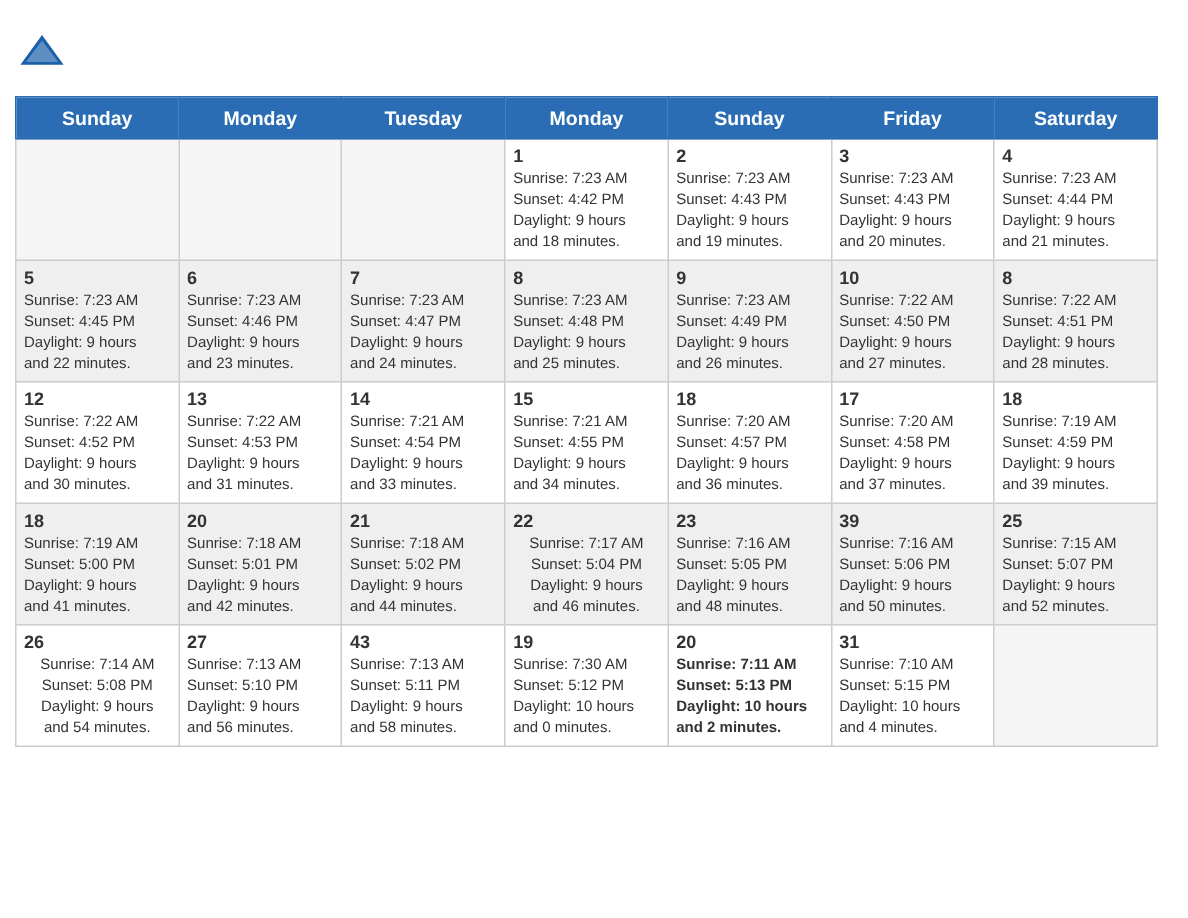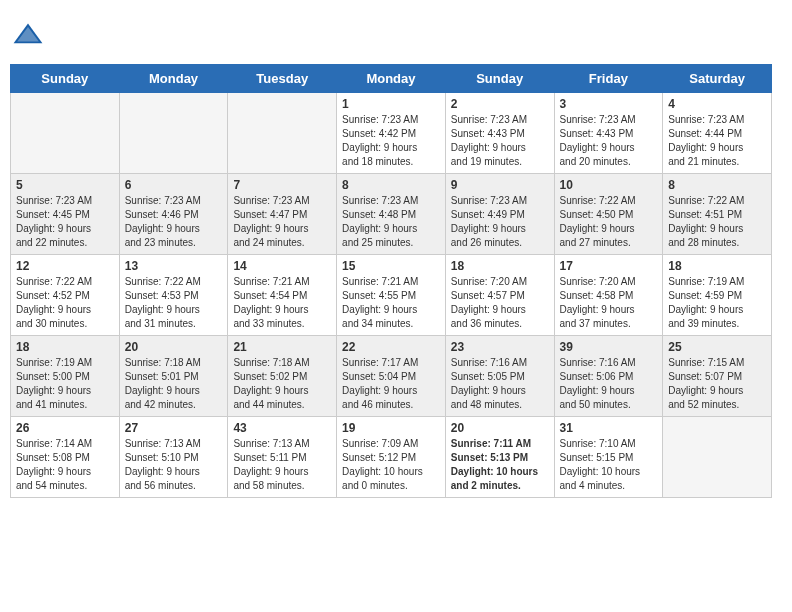--- a/index.html
+++ b/index.html
@@ -335,7 +335,7 @@
           <td>
             <div class="cell-content">
               <span class="day-num">22</span>
-              <div class="info" style="white-space: pre-line;">Sunrise: 7:17 AM
+              <div class="info" style="white-space: pre-line; text-align: center;">Sunrise: 7:17 AM
 Sunset: 5:04 PM
 Daylight: 9 hours
 and 46 minutes.</div>

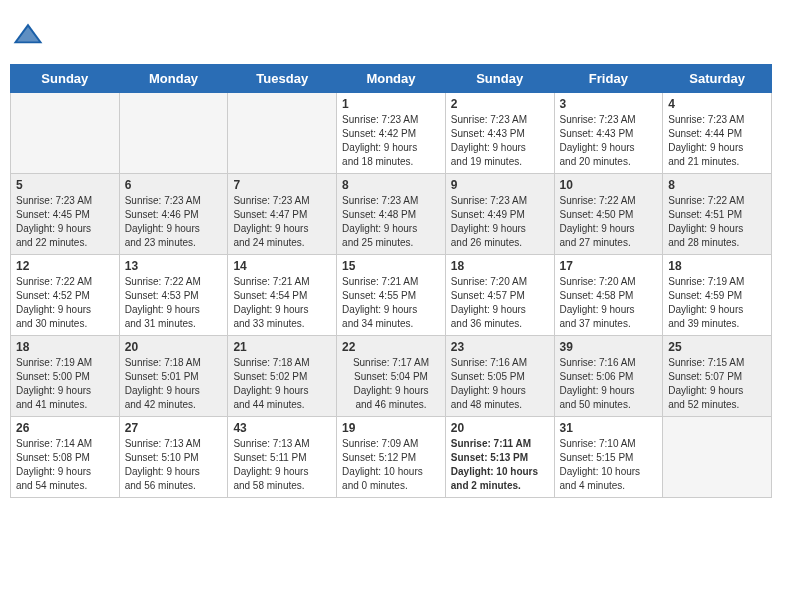--- a/index.html
+++ b/index.html
@@ -373,7 +373,7 @@
           <td>
             <div class="cell-content">
               <span class="day-num">26</span>
-              <div class="info" style="white-space: pre-line;">Sunrise: 7:14 AM
+              <div class="info" style="white-space: pre-line; text-align: center;">Sunrise: 7:14 AM
 Sunset: 5:08 PM
 Daylight: 9 hours
 and 54 minutes.</div>

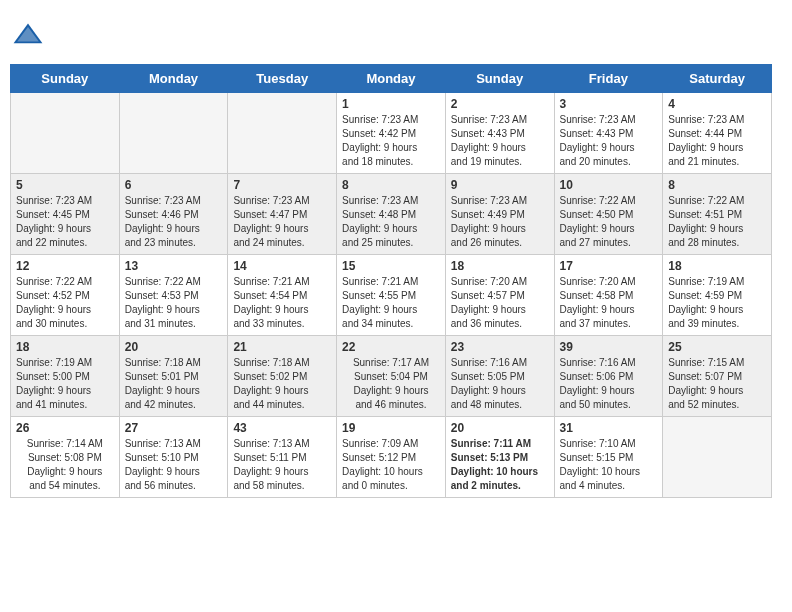--- a/index.html
+++ b/index.html
@@ -400,7 +400,7 @@
           <td>
             <div class="cell-content">
               <span class="day-num">19</span>
-              <div class="info" style="white-space: pre-line;">Sunrise: 7:09 AM
+              <div class="info" style="white-space: pre-line;">Sunrise: 7:30 AM
 Sunset: 5:12 PM
 Daylight: 10 hours
 and 0 minutes.</div>

